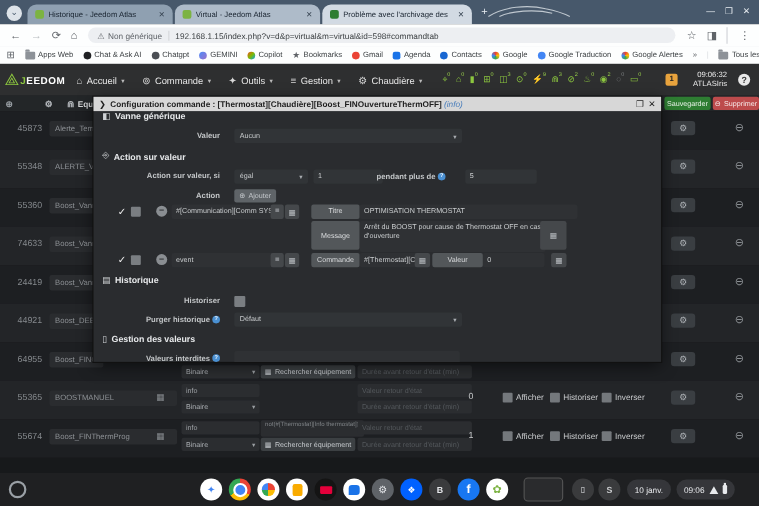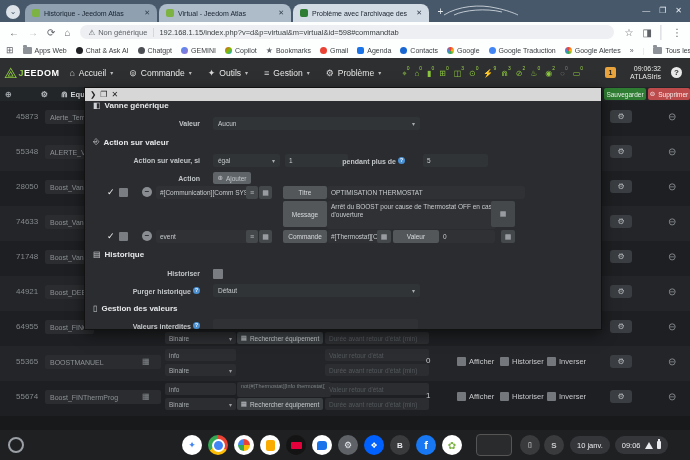--- a/index.html
+++ b/index.html
@@ -247,7 +247,7 @@
       </div>
     <div class="jmenu">
         <span class="mic">⚙</span>
-        <span>Problème</span>
+        <span>Chaudière</span>
       </div>
     <div id="jstatus">
       <span class="stic"><span>⌖</span><sup>0</sup></span>

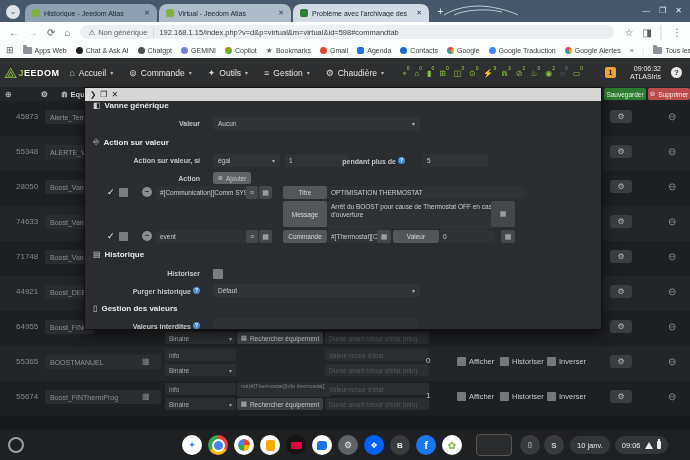--- a/index.html
+++ b/index.html
@@ -389,6 +389,8 @@
   <div id="modal" class="abs">
     <div id="mhead">
       <span>❯</span>
+      <span class="ttl"><span>Configuration commande : [Thermostat][Chaudière][Boost_FINOuvertureThermOFF]</span>
+        <span class="info">(info)</span></span>
       <span style="font-size:8px;">❐</span>
       <span style="font-size:8px;">✕</span>
     </div>

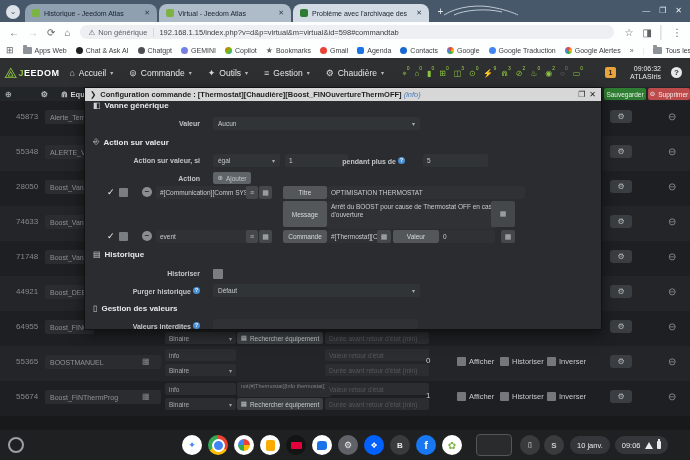--- a/index.html
+++ b/index.html
@@ -294,7 +294,7 @@
     <span class="minus" style="top:11px;">⊖</span>
   </div>
   <div class="row rowA abs" style="top:171px;">
-    <span class="rid">28050</span>
+    <span class="rid">55360</span>
     <div class="rname" style="width:39px;">Boost_VanneE</div>
     <div class="gearbtn" style="top:9px;">⚙</div>
     <span class="minus" style="top:11px;">⊖</span>

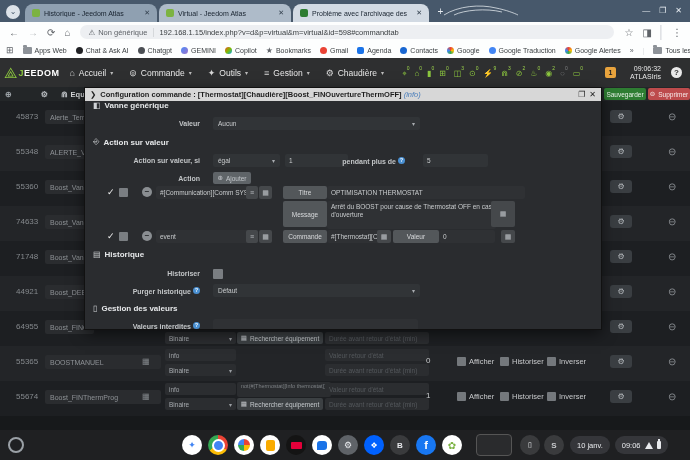--- a/index.html
+++ b/index.html
@@ -306,7 +306,7 @@
     <span class="minus" style="top:11px;">⊖</span>
   </div>
   <div class="row rowA abs" style="top:241px;">
-    <span class="rid">71748</span>
+    <span class="rid">24419</span>
     <div class="rname" style="width:39px;">Boost_VanneE</div>
     <div class="gearbtn" style="top:9px;">⚙</div>
     <span class="minus" style="top:11px;">⊖</span>

